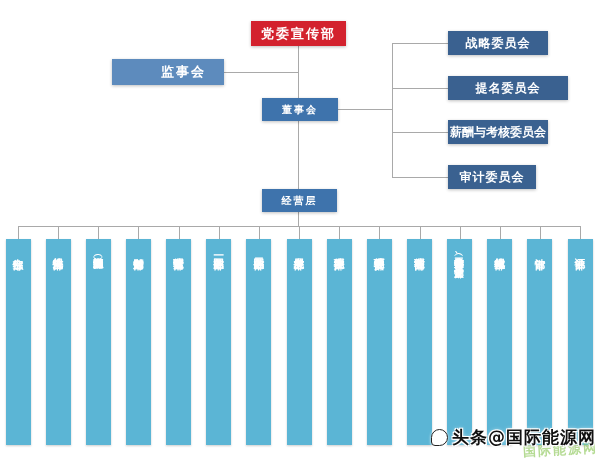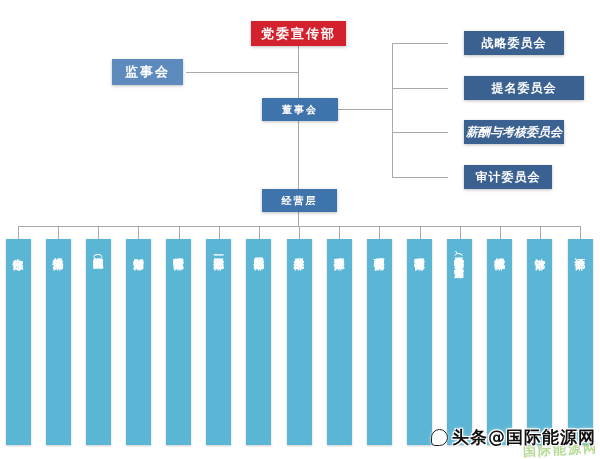--- a/index.html
+++ b/index.html
@@ -19,7 +19,7 @@
   .node-mid{background:var(--board-blue,#3e73ac);font-size:10px;letter-spacing:2px;}
   .comm-box{position:absolute;display:flex;align-items:center;justify-content:center;
         background:var(--comm-blue,#3a6190);color:#fff;font-weight:bold;font-size:12px;
-        letter-spacing:1px;box-shadow:0 1px 3px rgba(0,0,0,.25);margin-left:16px;}
+        letter-spacing:1px;box-shadow:0 1px 3px rgba(0,0,0,.25);}
   .dept-box{position:absolute;display:flex;justify-content:center;
         background:var(--dept-cyan,#5bb5d5);color:#fff;font-weight:bold;
         box-shadow:0 1px 2px rgba(0,0,0,.2);}

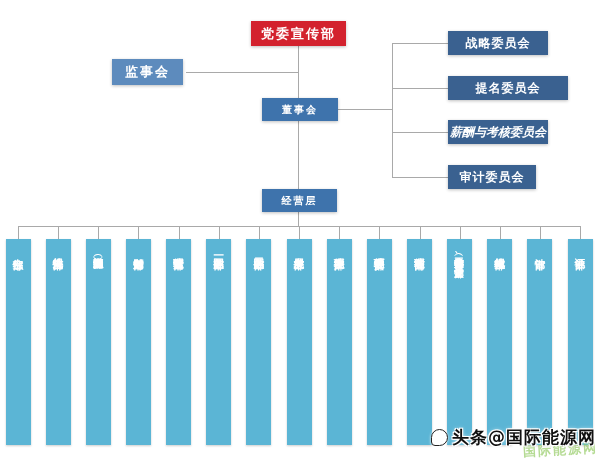--- a/index.html
+++ b/index.html
@@ -51,7 +51,7 @@
 
   <div class="node node-shareholders" style="left:251px;top:21px;width:95px;height:25px;">党委宣传部</div>
 
-  <div class="node node-supervisory" style="left:112px;top:59px;width:71px;height:26px;">监事会</div>
+  <div class="node node-supervisory" style="left:112px;top:59px;width:81px;height:26px;padding-left:31px;">监事会</div>
 
   <div class="node node-mid" style="left:262px;top:98px;width:76px;height:23px;">董事会</div>
 

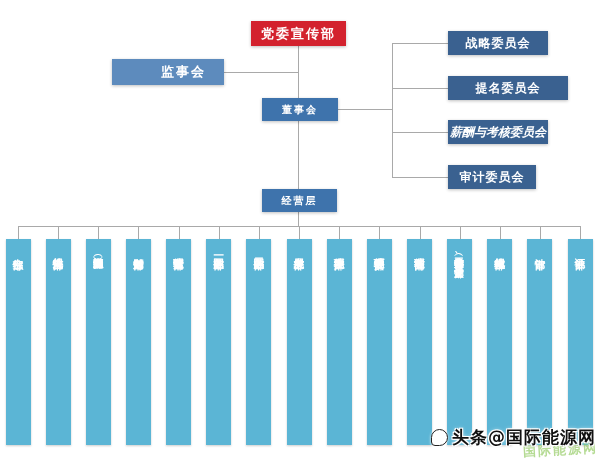--- a/index.html
+++ b/index.html
@@ -63,7 +63,7 @@
       <div class="hline" style="left: 392px; top: 88px; width: 56px;"></div>
       <div class="comm-box" style="left: 448px; top: 76px; width: 120px; height: 24px;">提名委员会</div>
       <div class="hline" style="left: 392px; top: 132px; width: 56px;"></div>
-      <div class="comm-box" style="left: 448px; top: 120px; width: 100px; height: 24px; letter-spacing: 0px; font-style: italic;">薪酬与考核委员会</div>
+      <div class="comm-box" style="left: 448px; top: 120px; width: 100px; height: 24px; letter-spacing: 0px;">薪酬与考核委员会</div>
       <div class="hline" style="left: 392px; top: 177px; width: 56px;"></div>
       <div class="comm-box" style="left: 448px; top: 165px; width: 88px; height: 24px;">审计委员会</div>
     </div>

